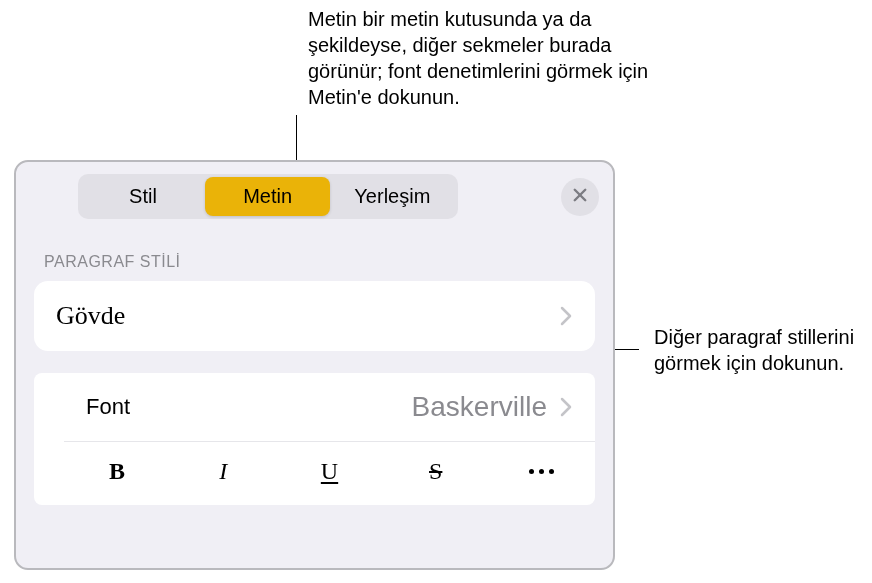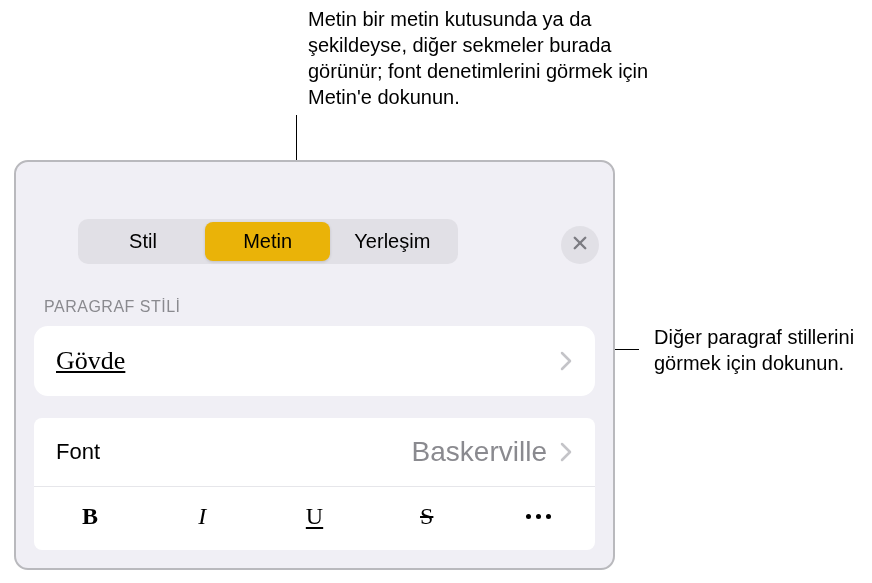--- a/index.html
+++ b/index.html
@@ -63,10 +63,9 @@
     }
     .tab-bar {
       display: flex;
-      align-items: flex-end;
+      align-items: center;
       padding: 12px 14px 8px 14px;
       gap: 8px;
-      margin-top: 45px;
     }
     .segmented {
       display: flex;

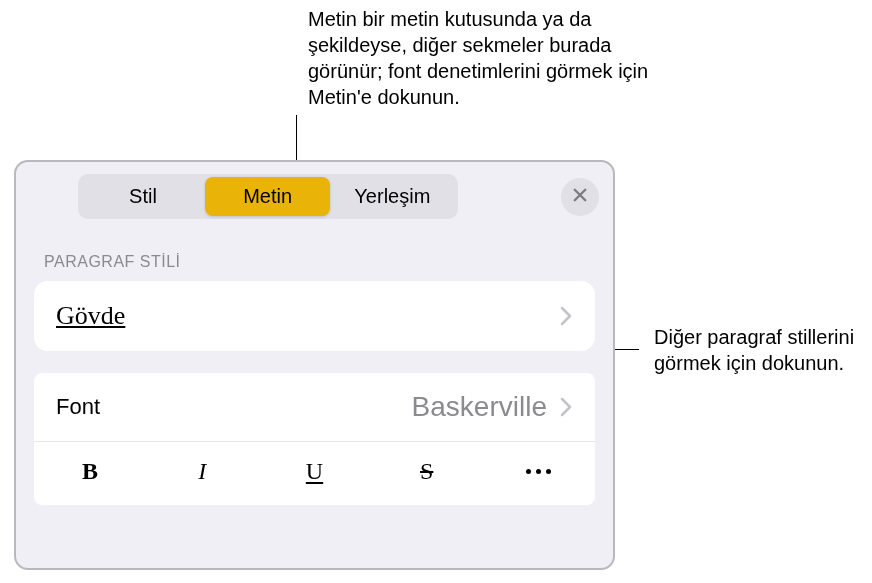--- a/index.html
+++ b/index.html
@@ -121,7 +121,6 @@
       align-items: center;
       justify-content: space-between;
       cursor: pointer;
-      text-decoration: underline;
     }
     .list-row .label-body {
       font-family: "Baskerville", "Times New Roman", serif;

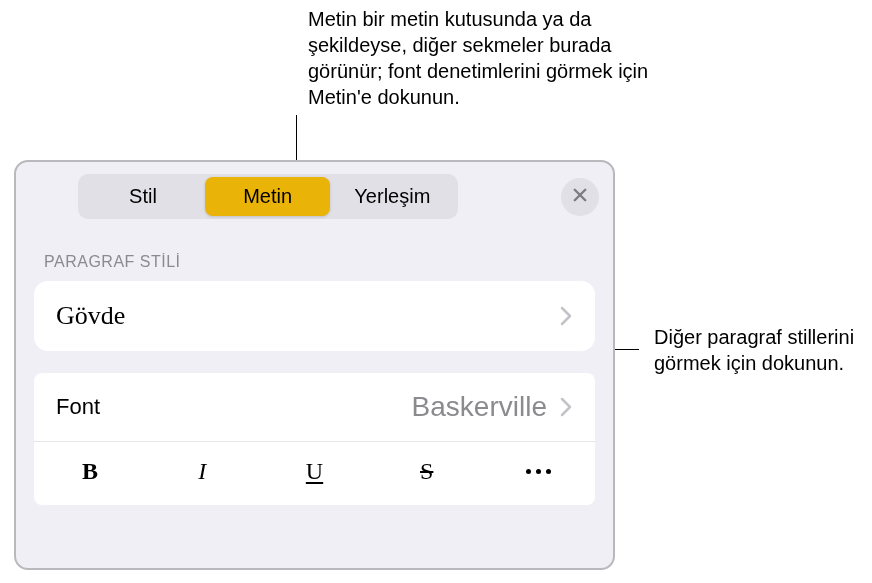--- a/index.html
+++ b/index.html
@@ -141,6 +141,7 @@
       margin: 22px 18px 0 18px;
       border-radius: 8px;
       overflow: hidden;
+      padding-left: 30px;
     }
     .font-row {
       padding: 18px 22px;

